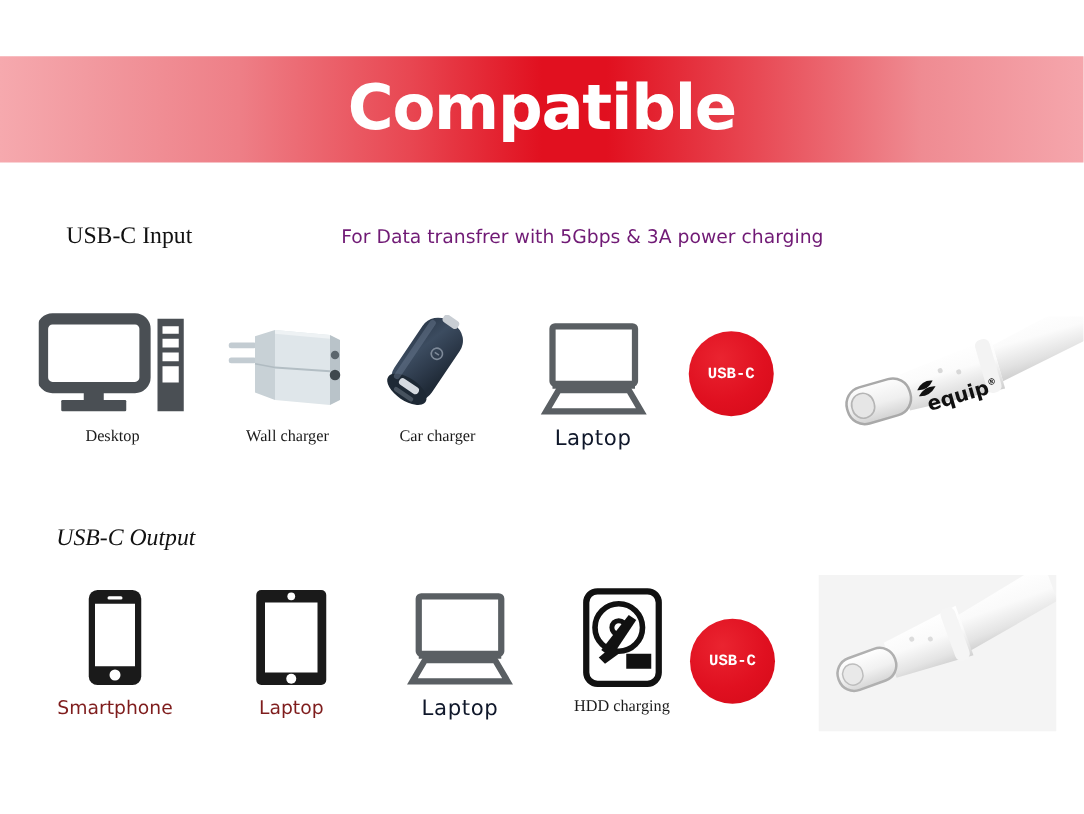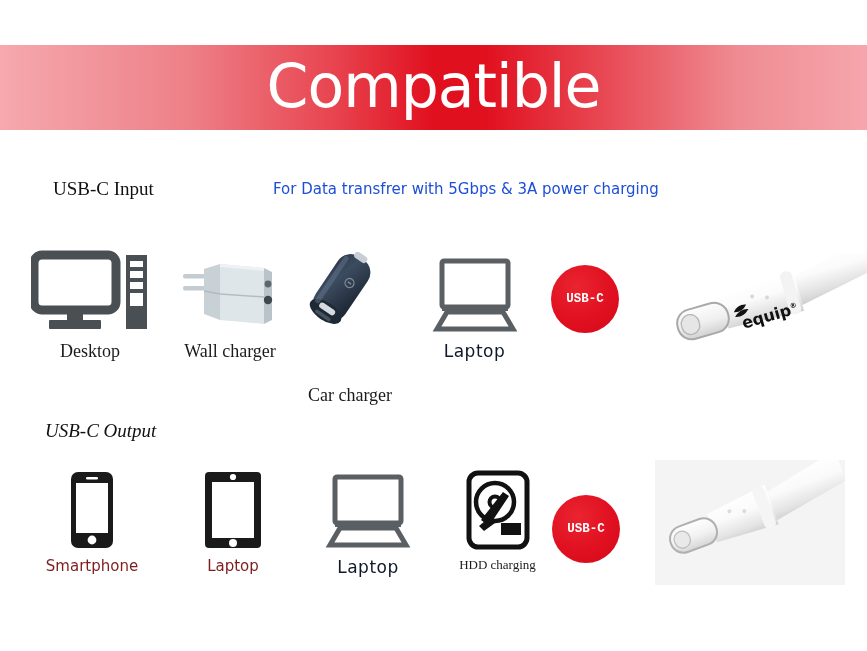--- a/index.html
+++ b/index.html
@@ -39,8 +39,8 @@
   #banner-title {
     color: #ffffff;
     font-family: "DejaVu Sans", sans-serif;
-    font-size: 60px;
-    font-weight: normal;
+    font-size: 50px;
+    font-weight: bold;
     letter-spacing: -1px;
     line-height: 1;
     padding-bottom: 4px;

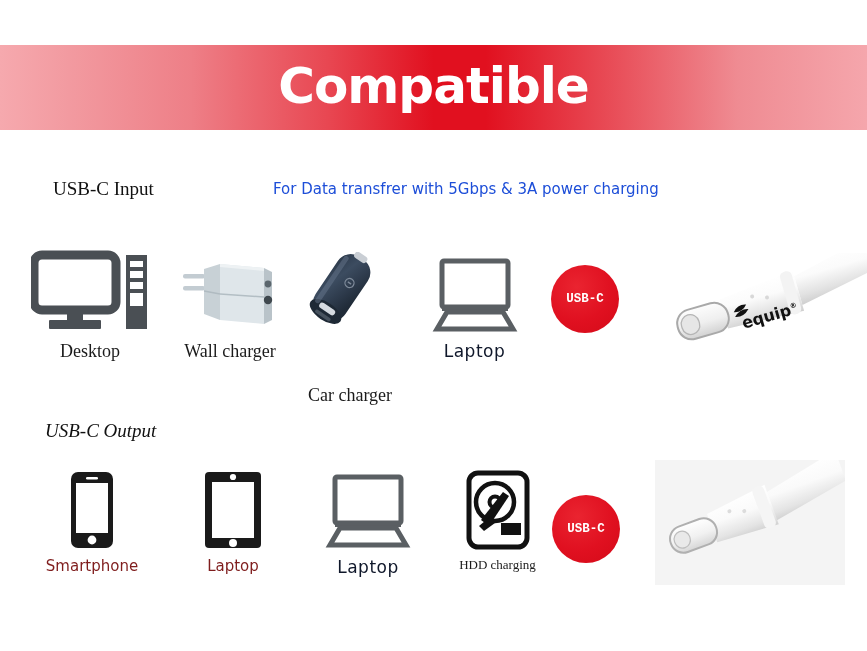--- a/index.html
+++ b/index.html
@@ -59,7 +59,7 @@
     position: absolute;
     font-family: "DejaVu Sans", sans-serif;
     font-size: 15px;
-    color: #1d4ed8;
+    color: #701a75;
     white-space: nowrap;
   }
 

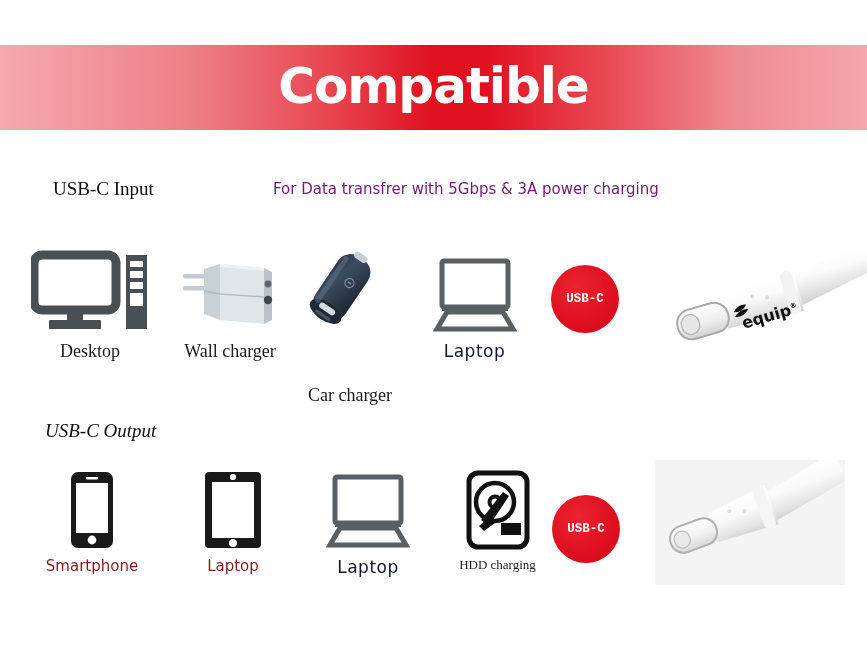--- a/index.html
+++ b/index.html
@@ -82,7 +82,7 @@
   }
   .label-serif {
     font-family: "Liberation Serif", serif;
-    font-size: 18px;
+    font-size: 13px;
     color: #1b1b1b;
   }
   .label-sans-dark {

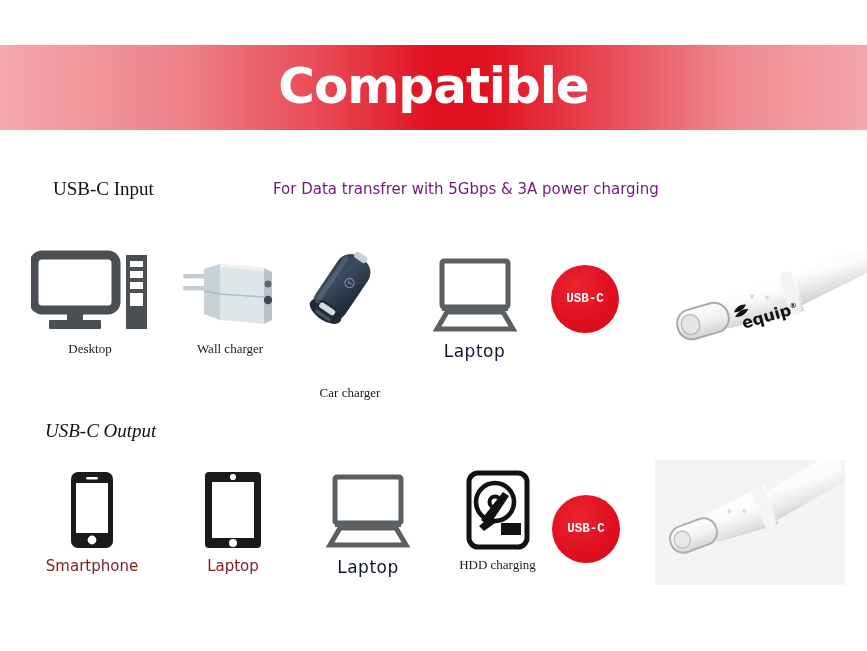--- a/index.html
+++ b/index.html
@@ -182,7 +182,7 @@
   <div class="item-label label-serif">Wall charger</div>
 </div>
 
-<div class="item" style="left:295px; top:248px; width:110px;gap:44px;">
+<div class="item" style="left:295px; top:248px; width:110px;">
   <div class="item-icon" style="height:86px;">
     <svg width="100" height="82" viewBox="0 0 100 82" aria-hidden="true">
       <defs>

